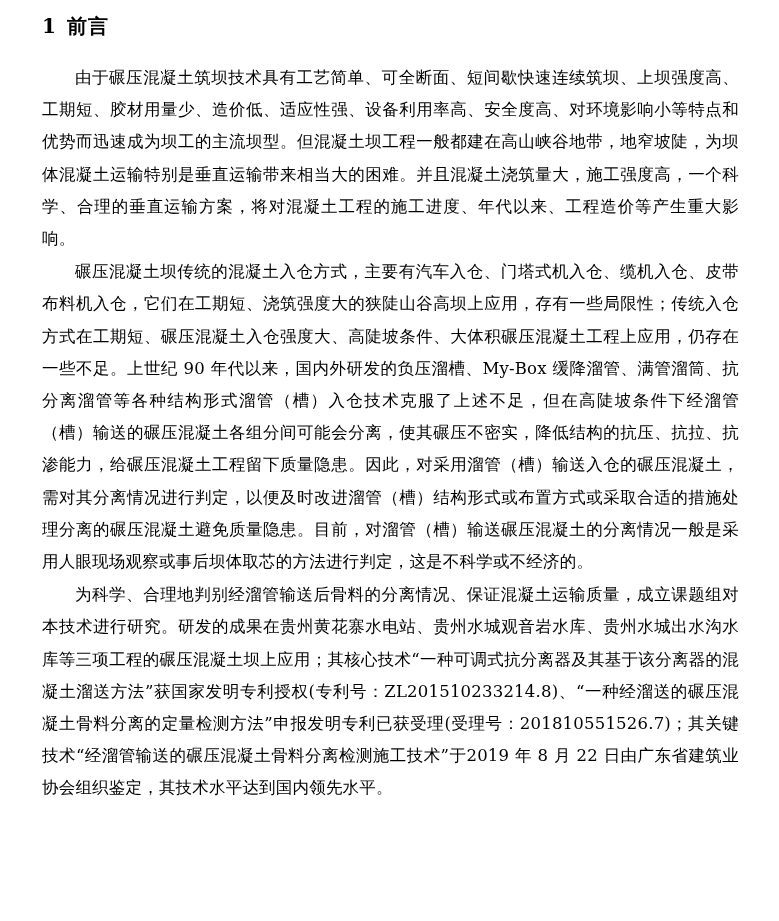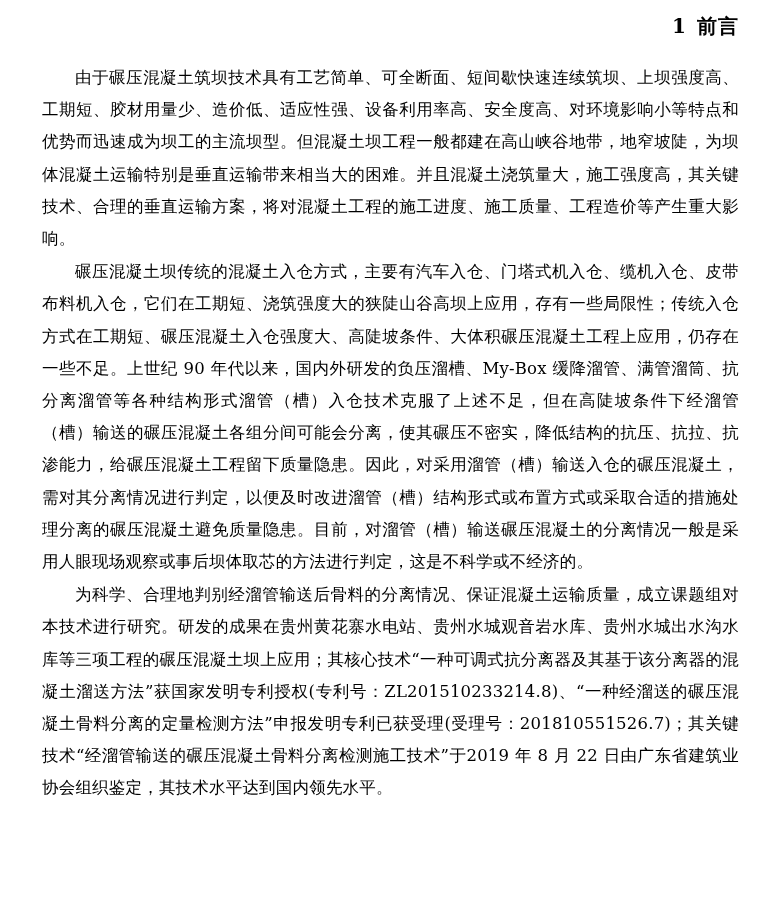--- a/index.html
+++ b/index.html
@@ -22,7 +22,7 @@
     position: relative;
   }
   .doc-title {
-    text-align: right;
+    text-align: left;
     font-size: 20px;
     font-weight: bold;
     letter-spacing: 1px;

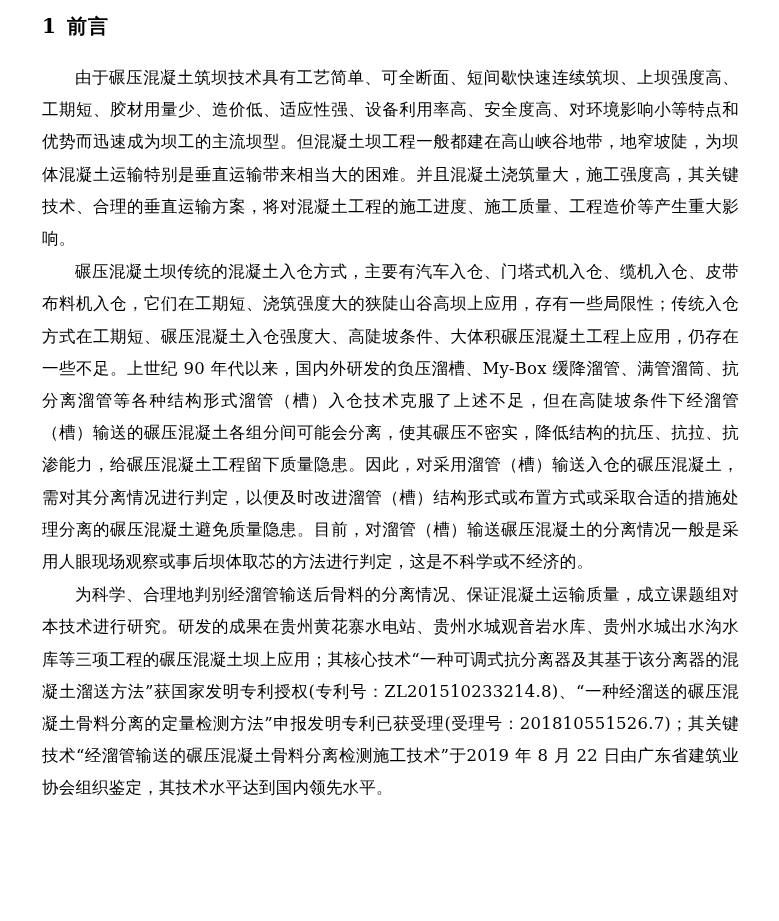--- a/index.html
+++ b/index.html
@@ -54,7 +54,7 @@
     <span class="num">1</span><span>前言</span>
   </h1>
 
-  <p class="para">由于碾压混凝土筑坝技术具有工艺简单、可全断面、短间歇快速连续筑坝、上坝强度高、工期短、胶材用量少、造价低、适应性强、设备利用率高、安全度高、对环境影响小等特点和优势而迅速成为坝工的主流坝型。但混凝土坝工程一般都建在高山峡谷地带，地窄坡陡，为坝体混凝土运输特别是垂直运输带来相当大的困难。并且混凝土浇筑量大，施工强度高，其关键技术、合理的垂直运输方案，将对混凝土工程的施工进度、施工质量、工程造价等产生重大影响。</p>
+  <p class="para">由于碾压混凝土筑坝技术具有工艺简单、可全断面、短间歇快速连续筑坝、上坝强度高、工期短、胶材用量少、造价低、适应性强、设备利用率高、安全度高、对环境影响小等特点和优势而迅速成为坝工的主流坝型。但混凝土坝工程一般都建在高山峡谷地带，地窄坡陡，为坝体混凝土运输特别是垂直运输带来相当大的困难。并且混凝土浇筑量大，施工强度高，一个科学、合理的垂直运输方案，将对混凝土工程的施工进度、年代以来、工程造价等产生重大影响。</p>
   <p class="para">碾压混凝土坝传统的混凝土入仓方式，主要有汽车入仓、门塔式机入仓、缆机入仓、皮带布料机入仓，它们在工期短、浇筑强度大的狭陡山谷高坝上应用，存有一些局限性；传统入仓方式在工期短、碾压混凝土入仓强度大、高陡坡条件、大体积碾压混凝土工程上应用，仍存在一些不足。上世纪 90 年代以来，国内外研发的负压溜槽、My-Box 缓降溜管、满管溜筒、抗分离溜管等各种结构形式溜管（槽）入仓技术克服了上述不足，但在高陡坡条件下经溜管（槽）输送的碾压混凝土各组分间可能会分离，使其碾压不密实，降低结构的抗压、抗拉、抗渗能力，给碾压混凝土工程留下质量隐患。因此，对采用溜管（槽）输送入仓的碾压混凝土，需对其分离情况进行判定，以便及时改进溜管（槽）结构形式或布置方式或采取合适的措施处理分离的碾压混凝土避免质量隐患。目前，对溜管（槽）输送碾压混凝土的分离情况一般是采用人眼现场观察或事后坝体取芯的方法进行判定，这是不科学或不经济的。</p>
   <p class="para last">为科学、合理地判别经溜管输送后骨料的分离情况、保证混凝土运输质量，成立课题组对本技术进行研究。研发的成果在贵州黄花寨水电站、贵州水城观音岩水库、贵州水城出水沟水库等三项工程的碾压混凝土坝上应用；其核心技术“一种可调式抗分离器及其基于该分离器的混凝土溜送方法”获国家发明专利授权(专利号：ZL201510233214.8)、“一种经溜送的碾压混凝土骨料分离的定量检测方法”申报发明专利已获受理(受理号：201810551526.7)；其关键技术“经溜管输送的碾压混凝土骨料分离检测施工技术”于2019 年 8 月 22 日由广东省建筑业协会组织鉴定，其技术水平达到国内领先水平。</p>
 

